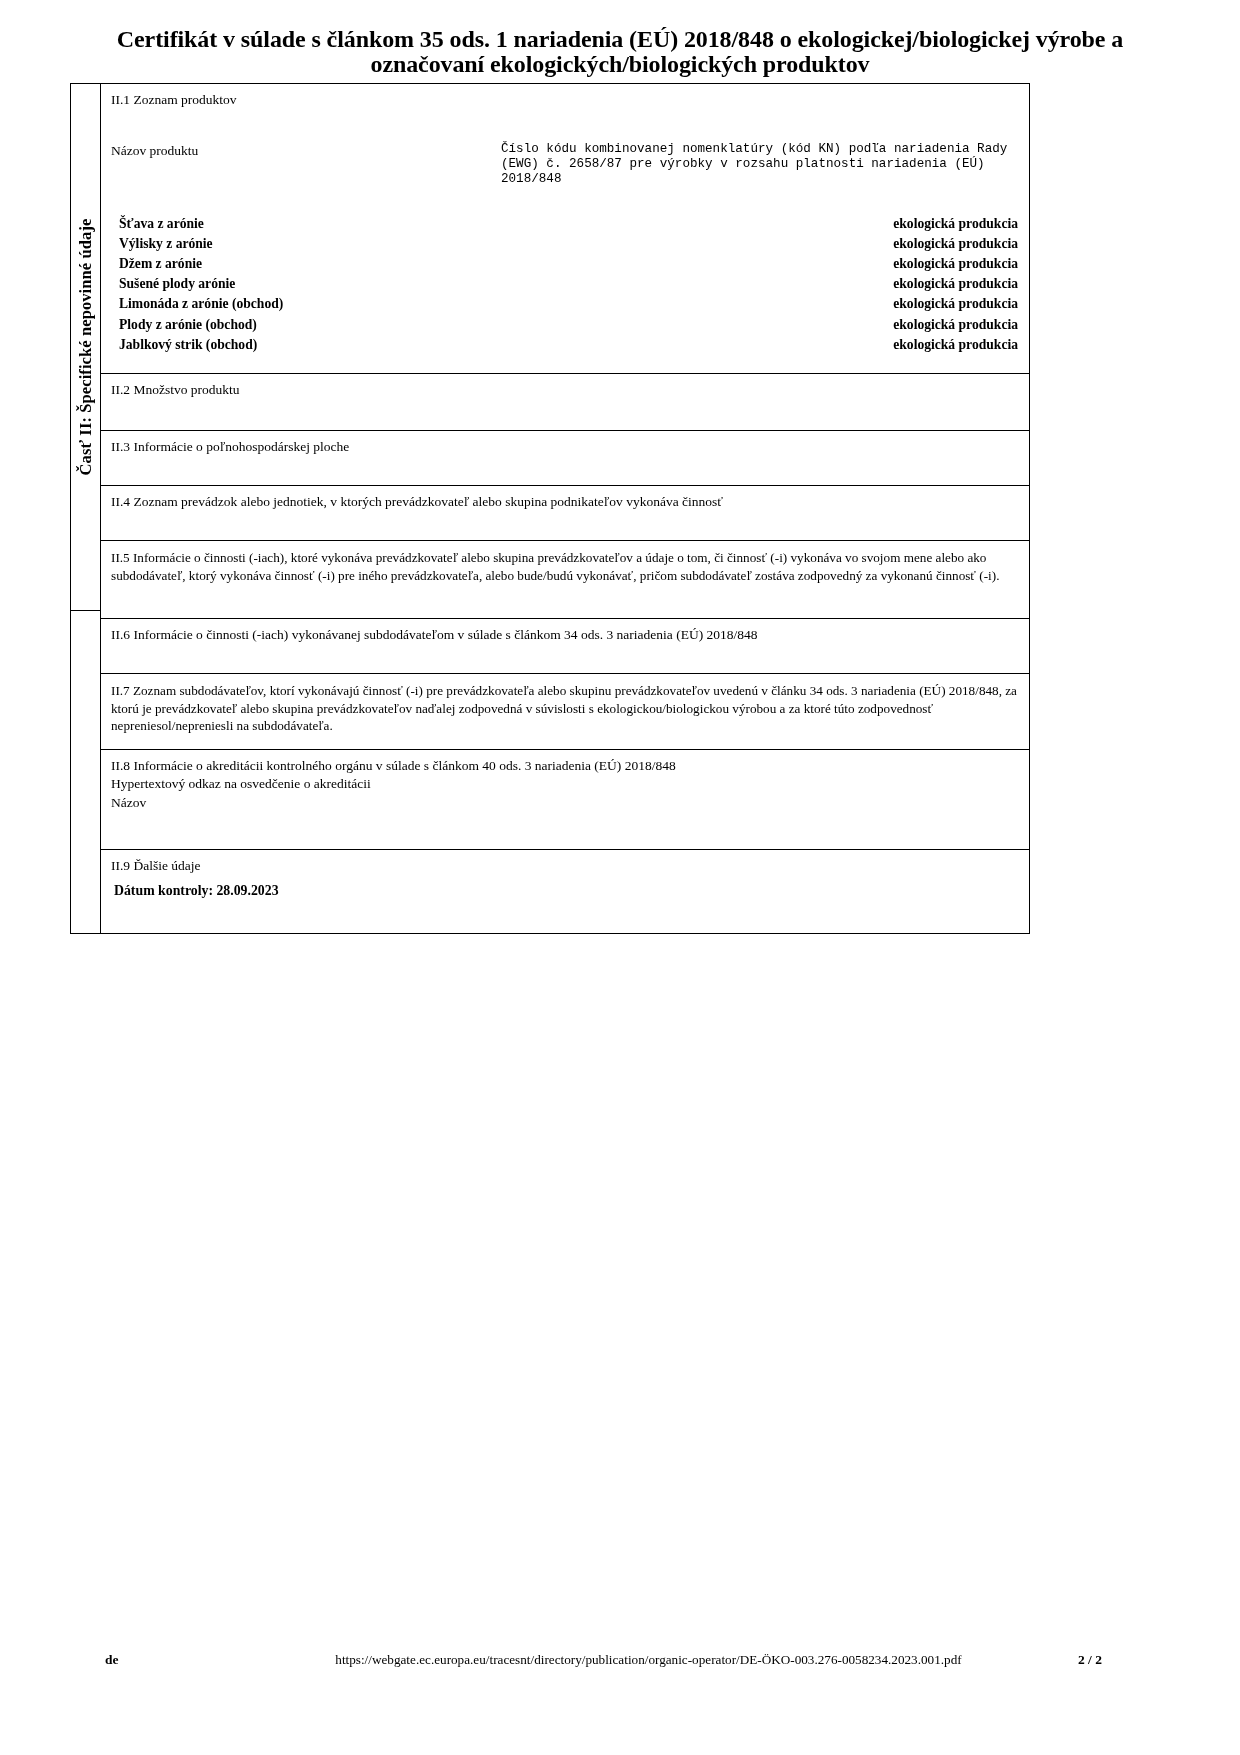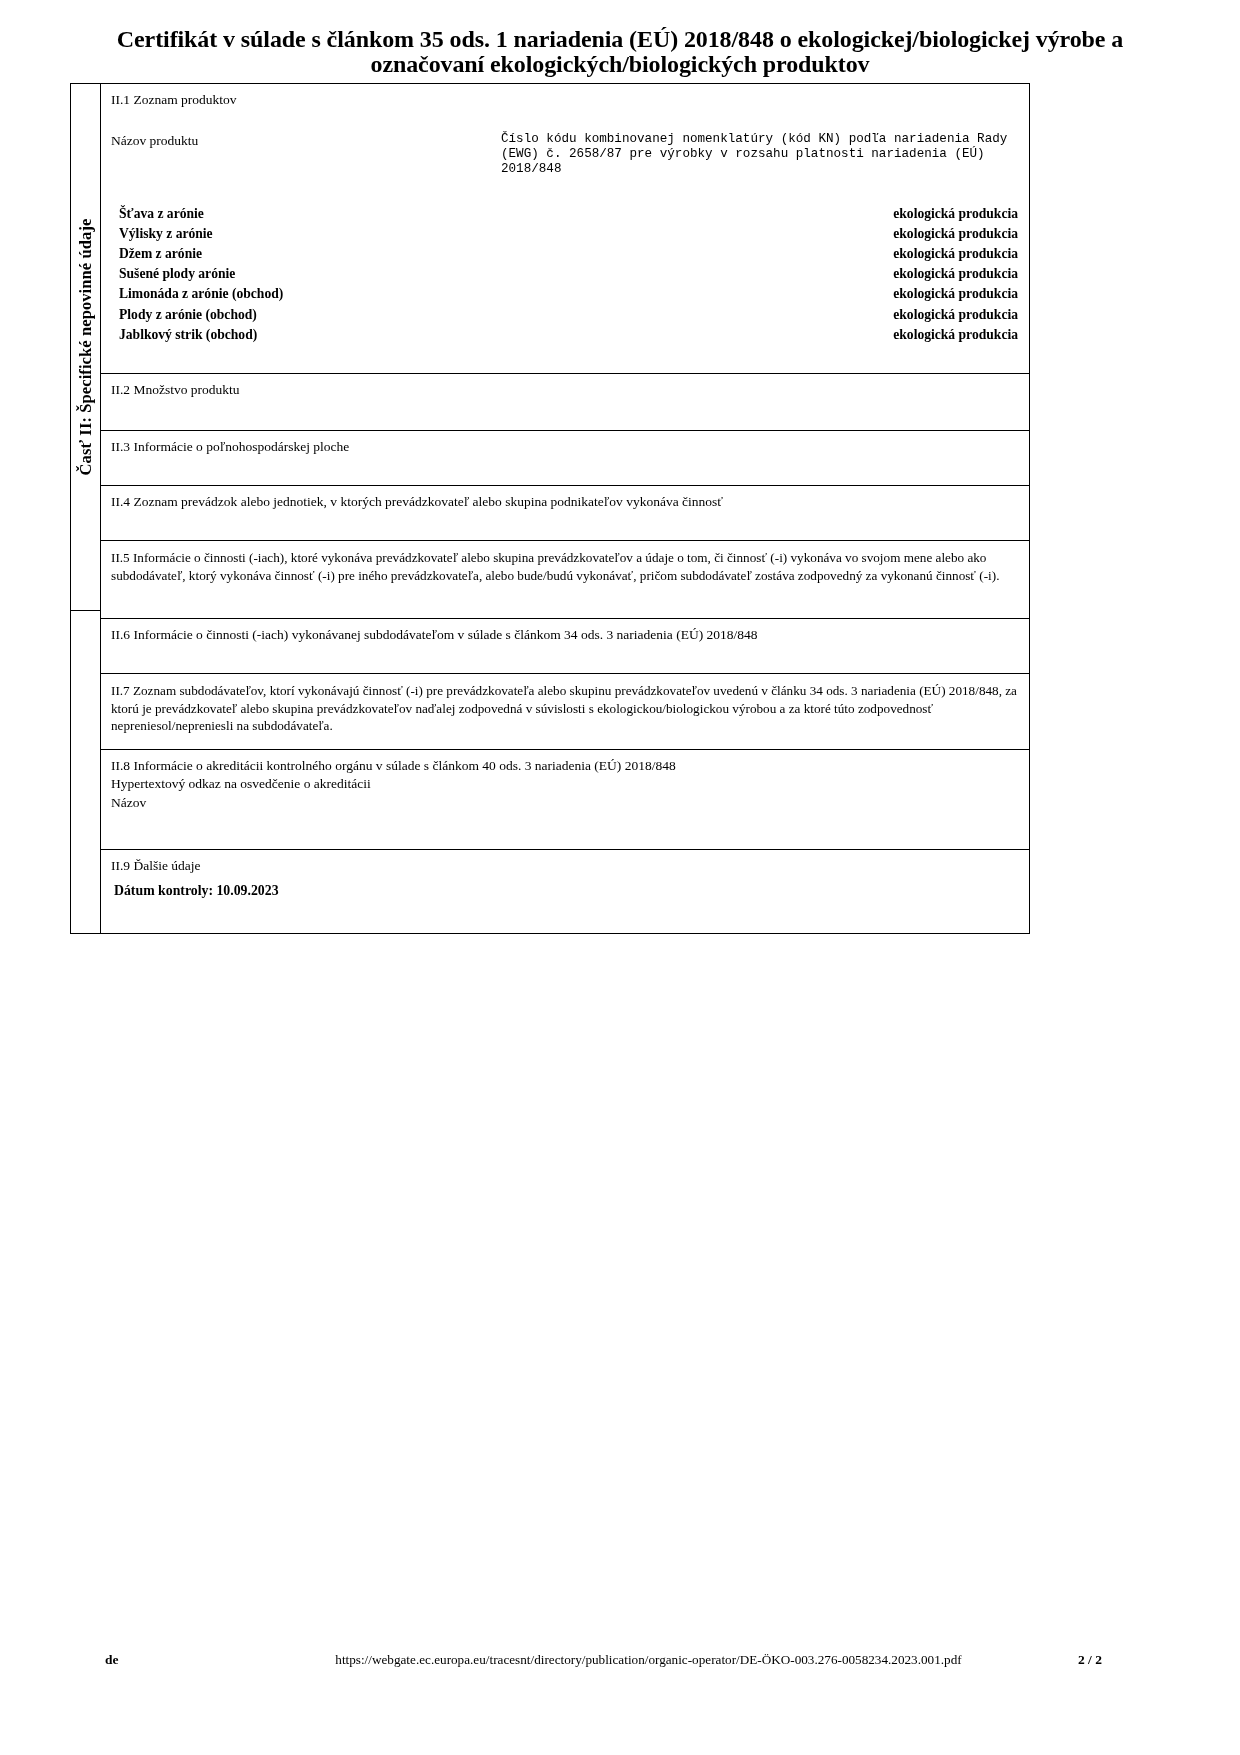--- a/index.html
+++ b/index.html
@@ -114,7 +114,7 @@
   .s1-headrow {
     display: flex;
     flex-direction: row;
-    margin-top: 24px;
+    margin-top: 34px;
   }
   .s1-head-left {
     width: 390px;

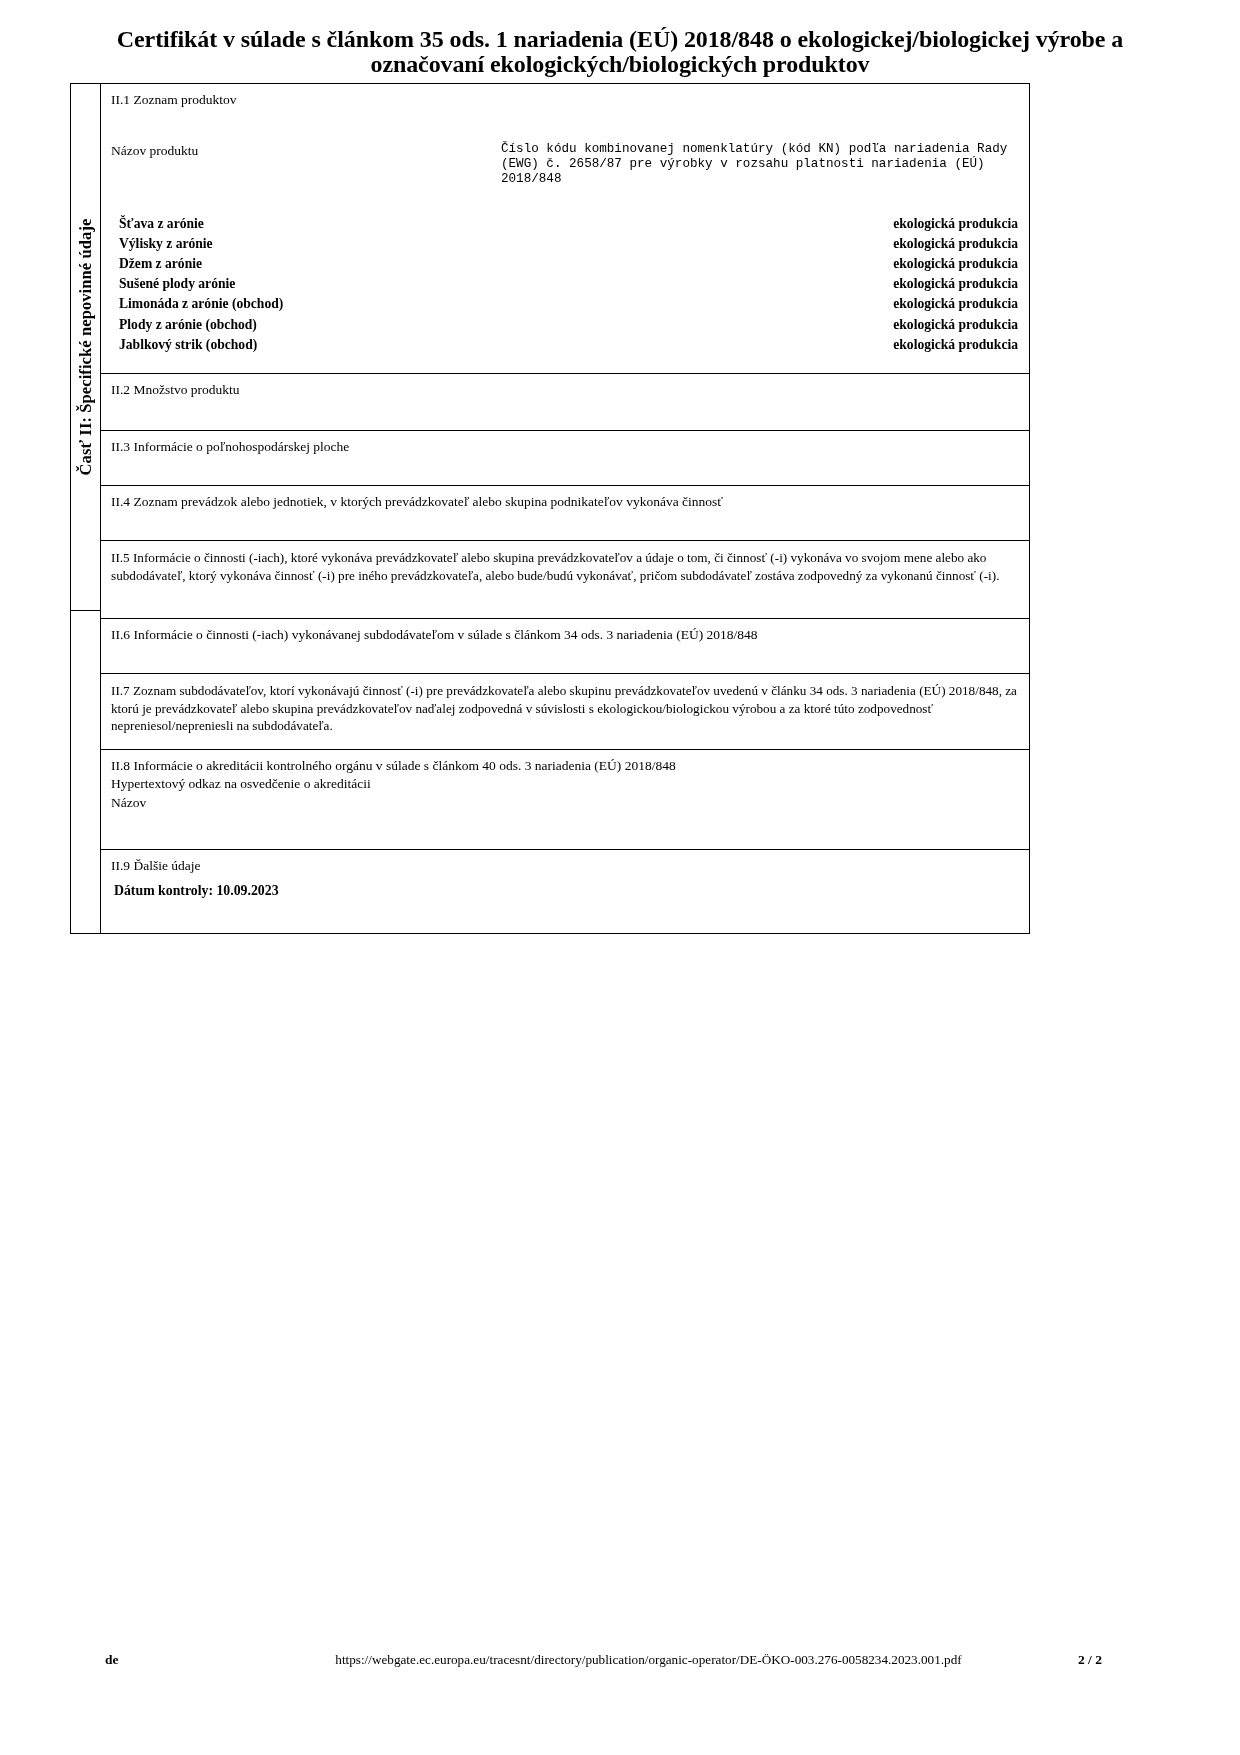--- a/index.html
+++ b/index.html
@@ -303,7 +303,7 @@
 
       <div class="sect s9">
         <div class="sect-title">II.9 Ďalšie údaje</div>
-        <div class="bold-line">Dátum kontroly: 10.09.2023</div>
+        <div class="bold-line">Dátum kontroly: 28.09.2023</div>
       </div>
 
     </div>

